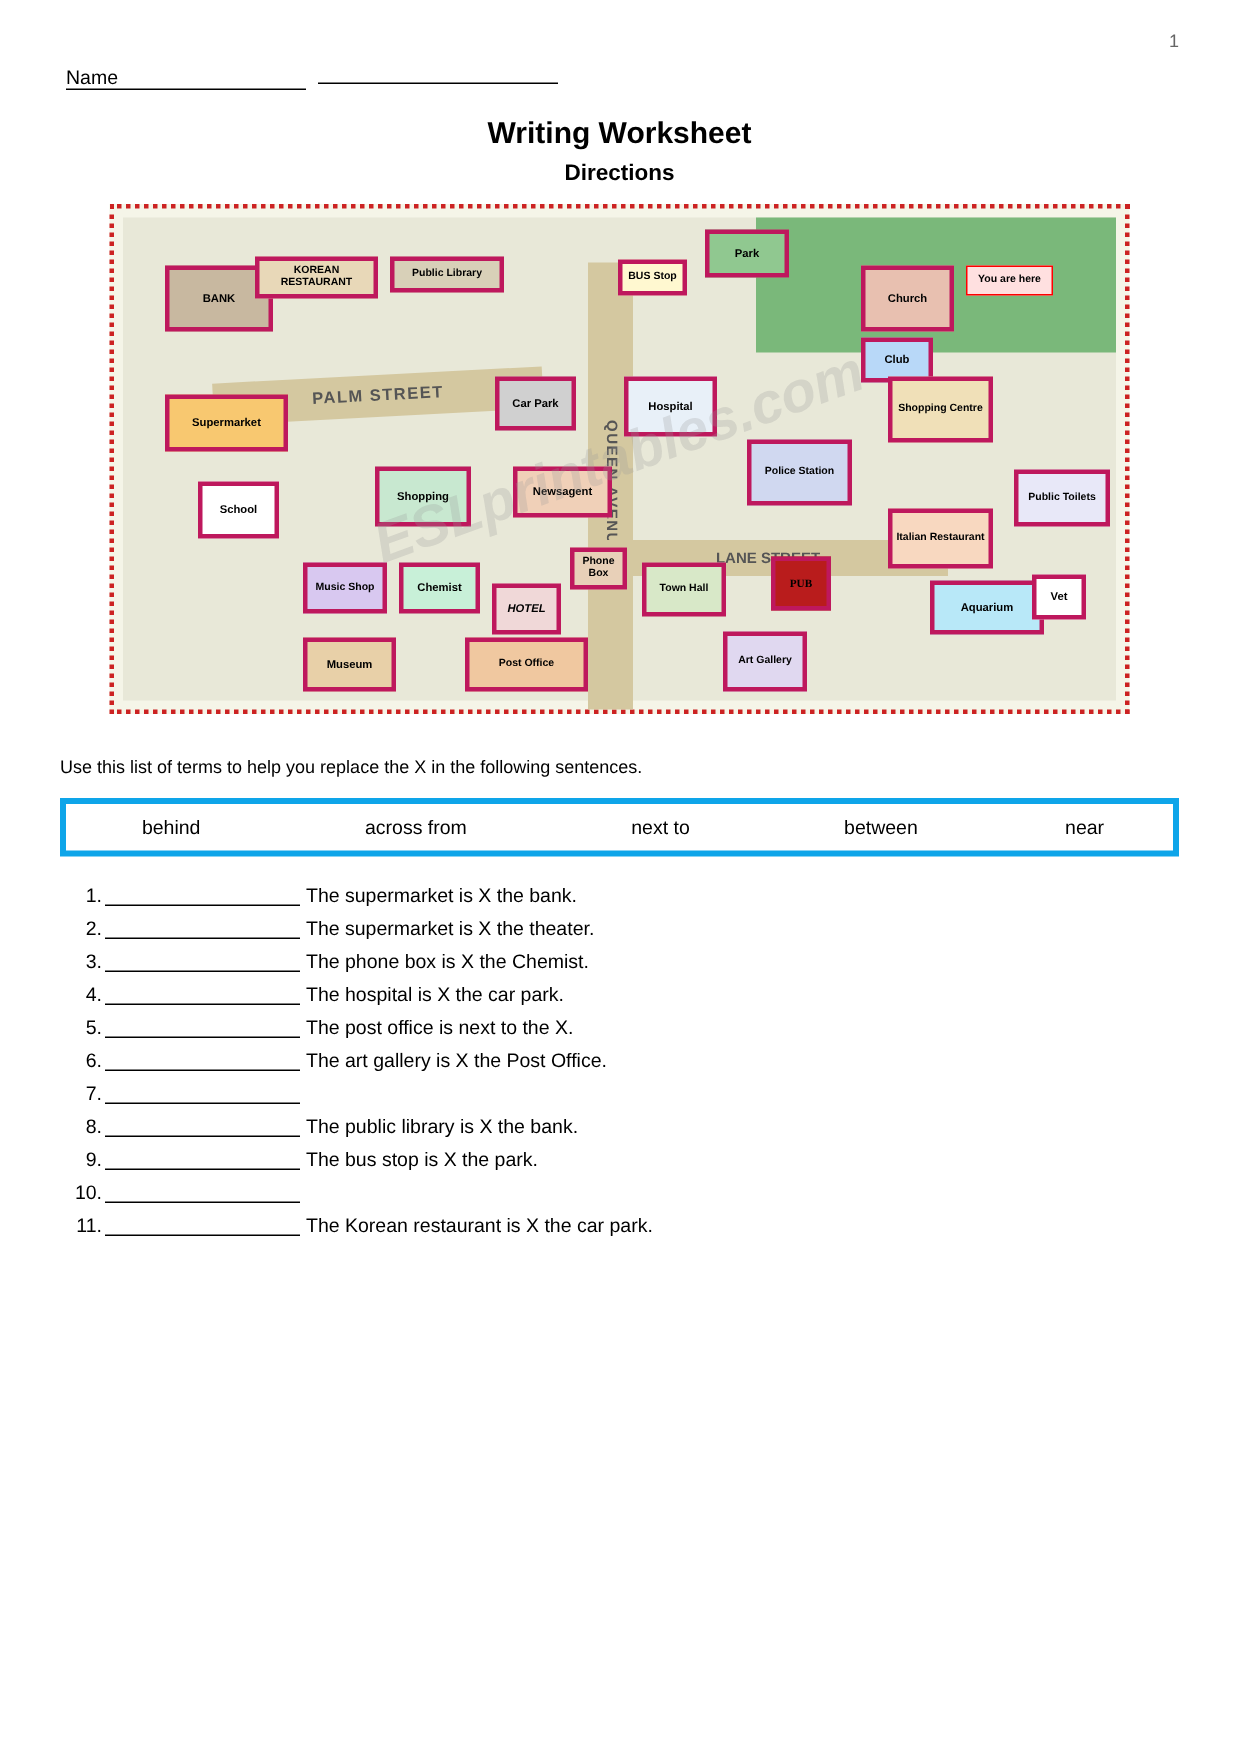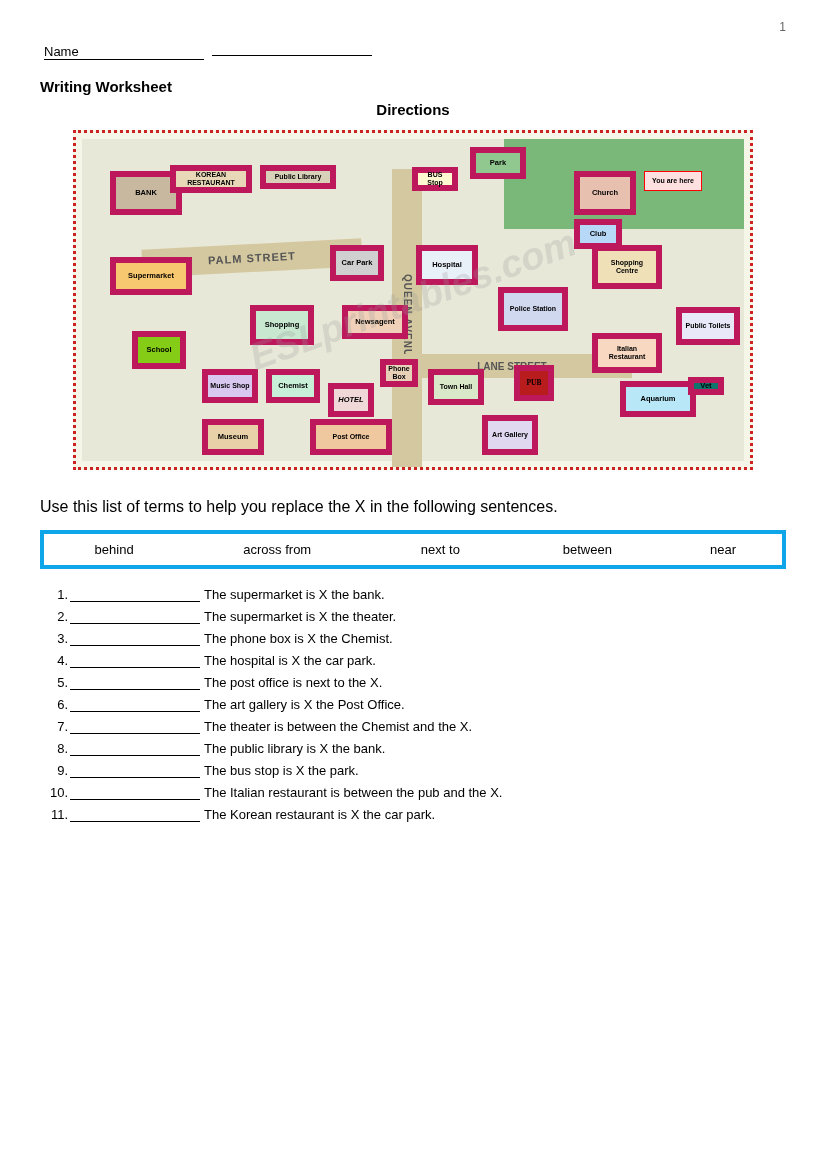--- a/index.html
+++ b/index.html
@@ -28,7 +28,8 @@
       margin-left: 4px;
     }
     .worksheet-title {
-      font-size: 15px;
+      text-align: center;
+      font-size: 20px;
       font-weight: bold;
       margin-bottom: 6px;
     }

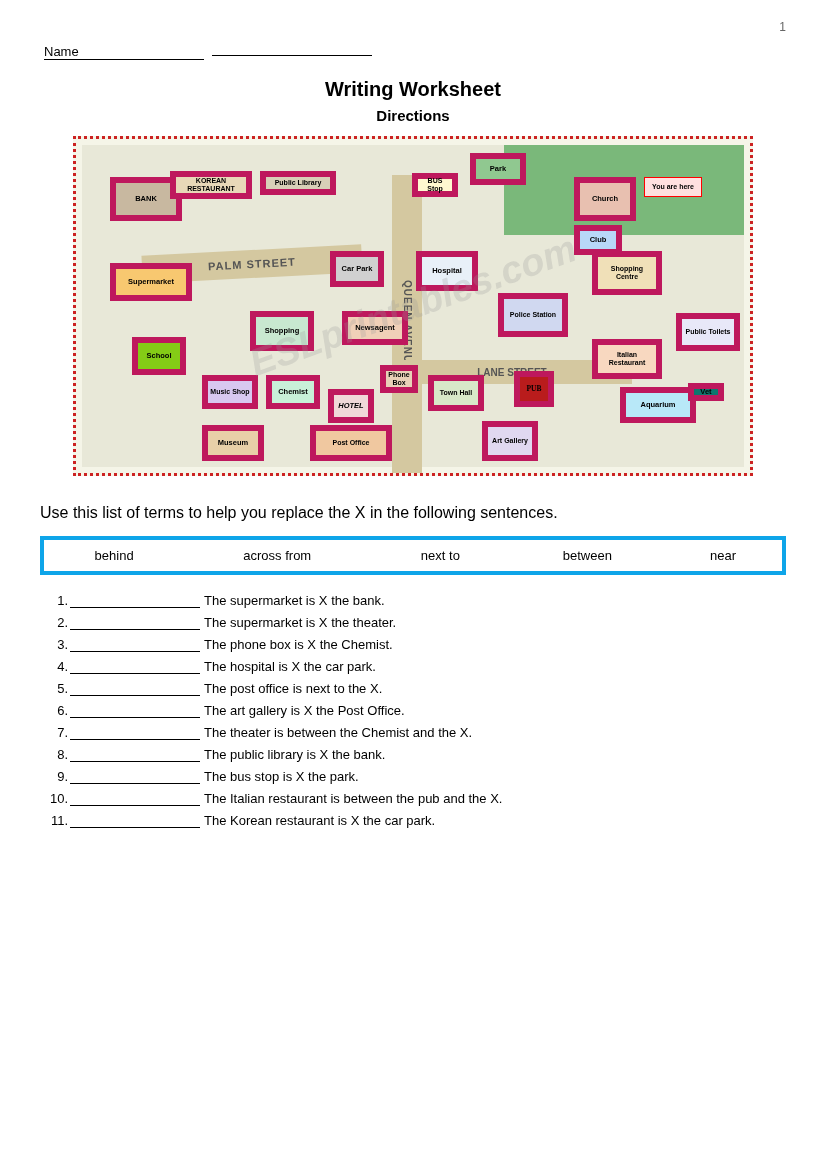--- a/index.html
+++ b/index.html
@@ -166,7 +166,7 @@
     
     .bldg {
       position: absolute;
-      border: 6px solid #be185d;
+      border: 3px solid #be185d;
       display: flex;
       align-items: center;
       justify-content: center;

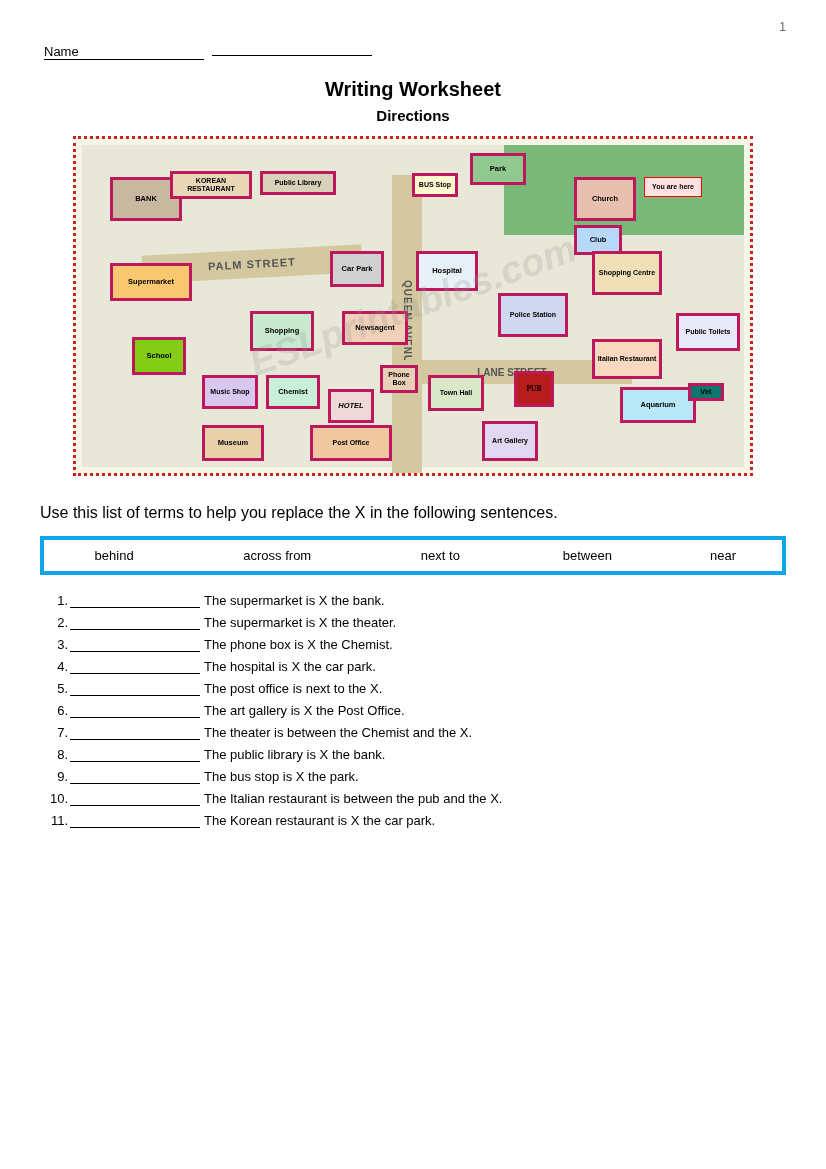--- a/index.html
+++ b/index.html
@@ -223,7 +223,7 @@
     <div class="bldg" style="top:166px;left:168px;width:64px;height:40px;background:#c8e8d0;">Shopping</div>
     <div class="bldg" style="top:166px;left:260px;width:66px;height:34px;background:#f0d0b8;">Newsagent</div>
     <div class="bldg" style="top:168px;left:594px;width:64px;height:38px;background:#e8e8f8;font-size:7px;">Public Toilets</div>
-    <div class="bldg" style="top:192px;left:50px;width:54px;height:38px;background:#84cc16;">School</div>
+    <div class="bldg" style="top:176px;left:50px;width:54px;height:38px;background:#ffffff;">School</div>
     <div class="bldg" style="top:194px;left:510px;width:70px;height:40px;background:#f8d8c0;font-size:7px;">Italian Restaurant</div>
     <div class="bldg" style="top:230px;left:120px;width:56px;height:34px;background:#d8c8f0;font-size:7px;">Music Shop</div>
     <div class="bldg" style="top:230px;left:184px;width:54px;height:34px;background:#c8f0d8;">Chemist</div>

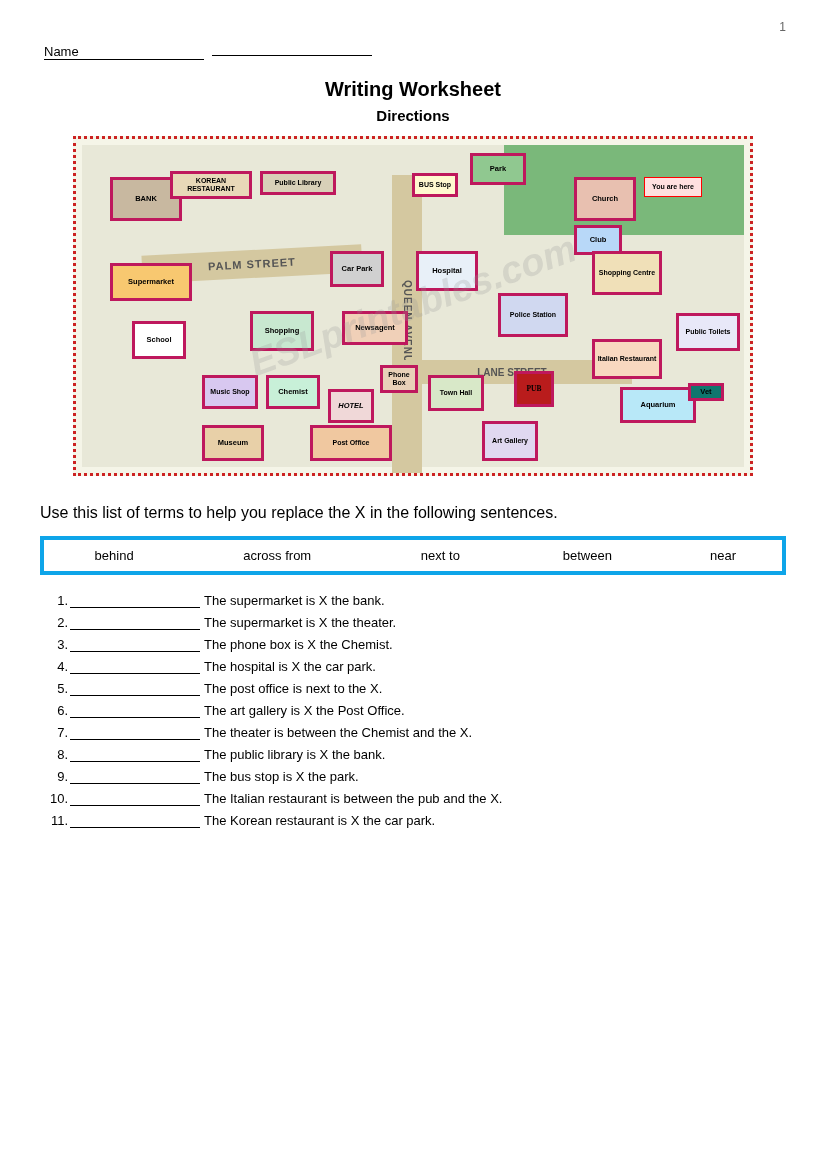--- a/index.html
+++ b/index.html
@@ -232,7 +232,7 @@
     <div class="bldg" style="top:230px;left:346px;width:56px;height:36px;background:#d8e8c8;font-size:7px;">Town Hall</div>
     <div class="bldg" style="top:226px;left:432px;width:40px;height:36px;background:#b91c1c;font-family:Liberation Serif, serif;">PUB</div>
     <div class="bldg" style="top:242px;left:538px;width:76px;height:36px;background:#b8e8f8;">Aquarium</div>
-    <div class="bldg" style="top:238px;left:606px;width:36px;height:18px;background:#0f766e;">Vet</div>
+    <div class="bldg" style="top:238px;left:606px;width:36px;height:30px;background:#ffffff;">Vet</div>
     <div class="bldg" style="top:280px;left:120px;width:62px;height:36px;background:#e8d0a8;text-align:center;">Museum</div>
     <div class="bldg" style="top:280px;left:228px;width:82px;height:36px;background:#f0c8a0;font-size:7px;">Post Office</div>
     <div class="bldg" style="top:276px;left:400px;width:56px;height:40px;background:#e0d8f0;font-size:7px;">Art Gallery</div>

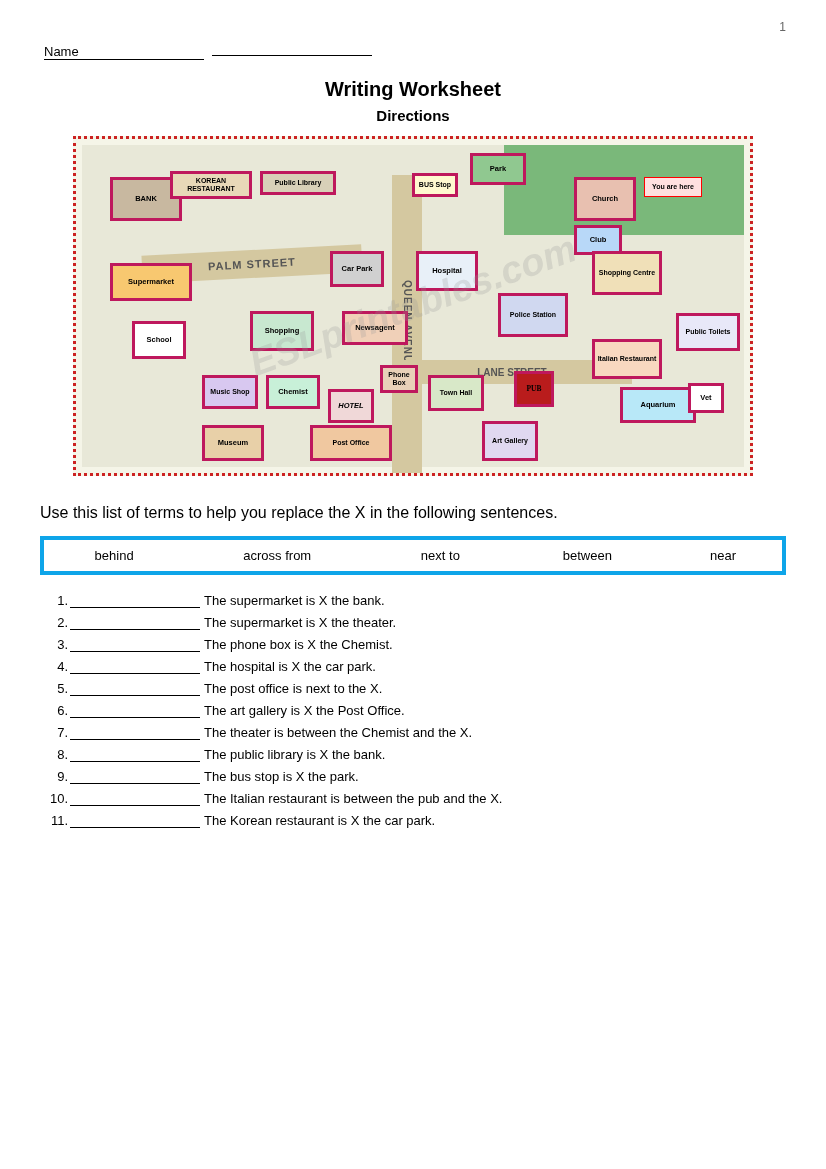--- a/index.html
+++ b/index.html
@@ -126,7 +126,7 @@
     }
     
     .instructions {
-      font-size: 16px;
+      font-size: 12px;
       margin-bottom: 14px;
     }
     

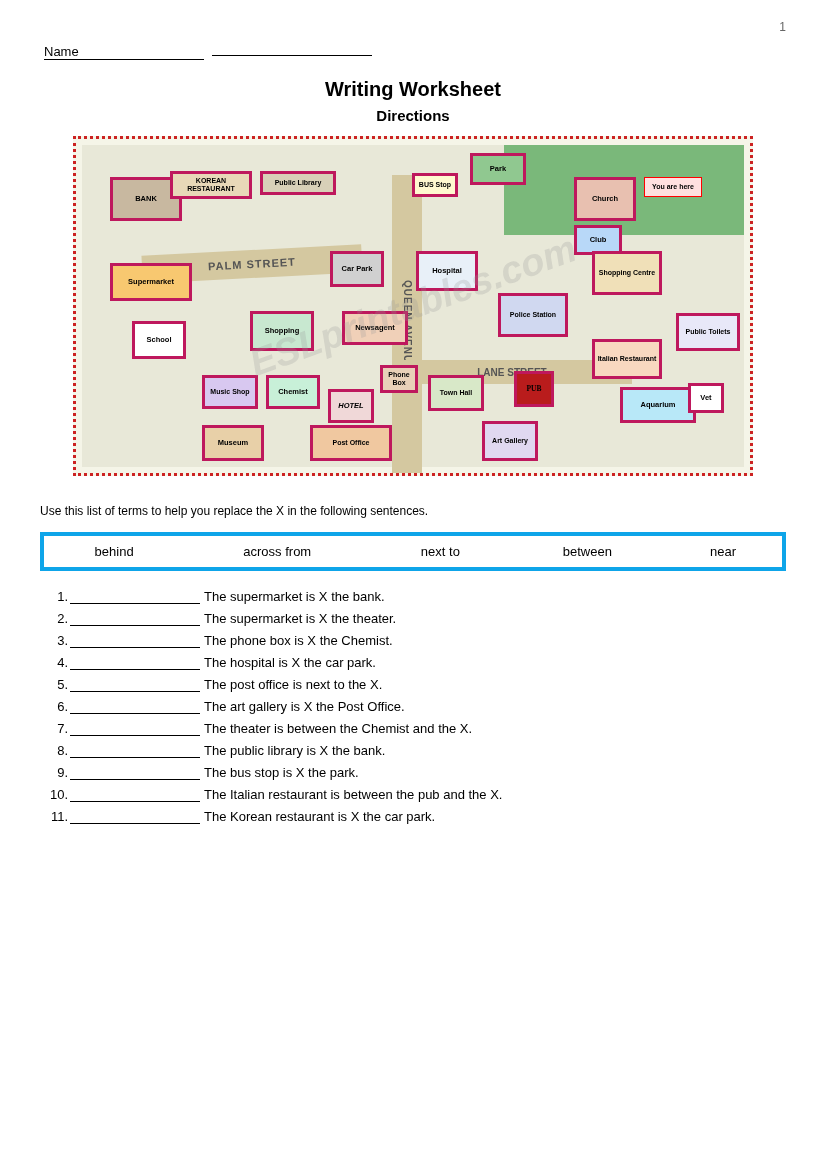--- a/index.html
+++ b/index.html
@@ -291,7 +291,6 @@
     <li>
       <span class="num">7.</span>
       <span class="blank"></span>
-      <span>The theater is between the Chemist and the X.</span>
     </li>
     <li>
       <span class="num">8.</span>

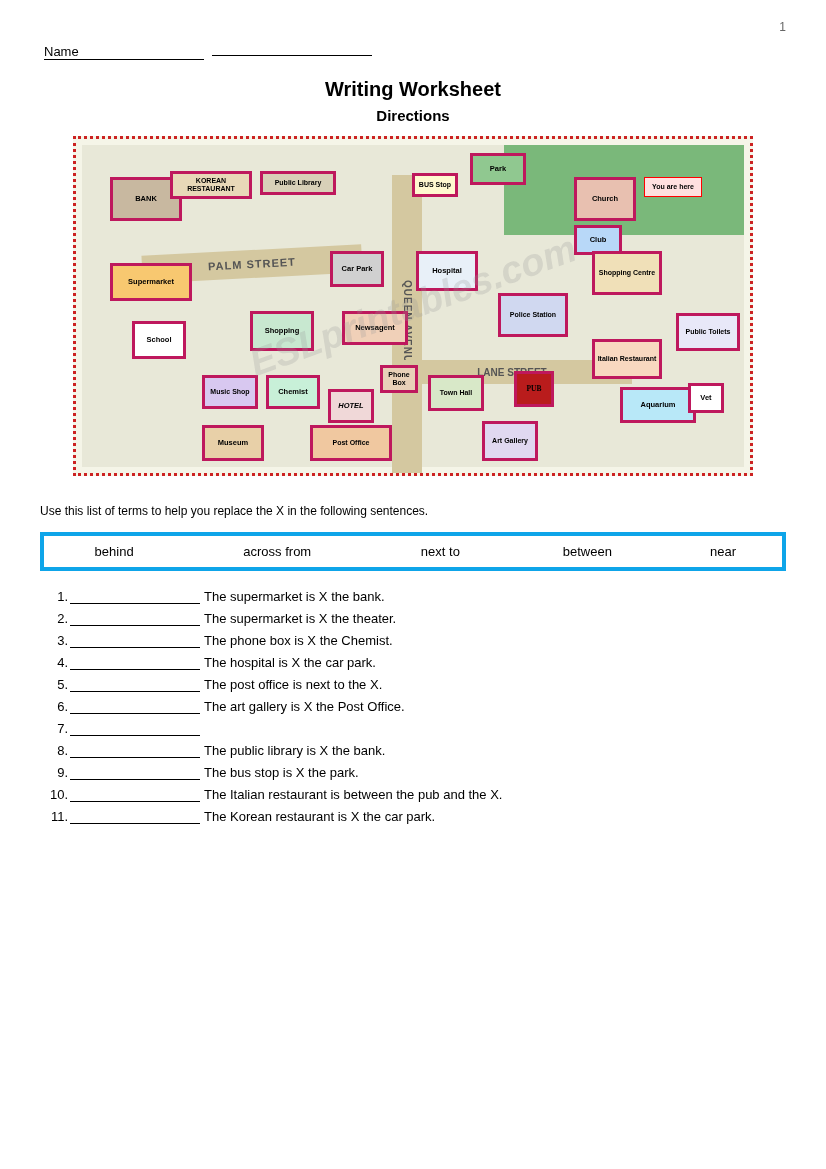--- a/index.html
+++ b/index.html
@@ -305,7 +305,6 @@
     <li>
       <span class="num">10.</span>
       <span class="blank"></span>
-      <span>The Italian restaurant is between the pub and the X.</span>
     </li>
     <li>
       <span class="num">11.</span>

